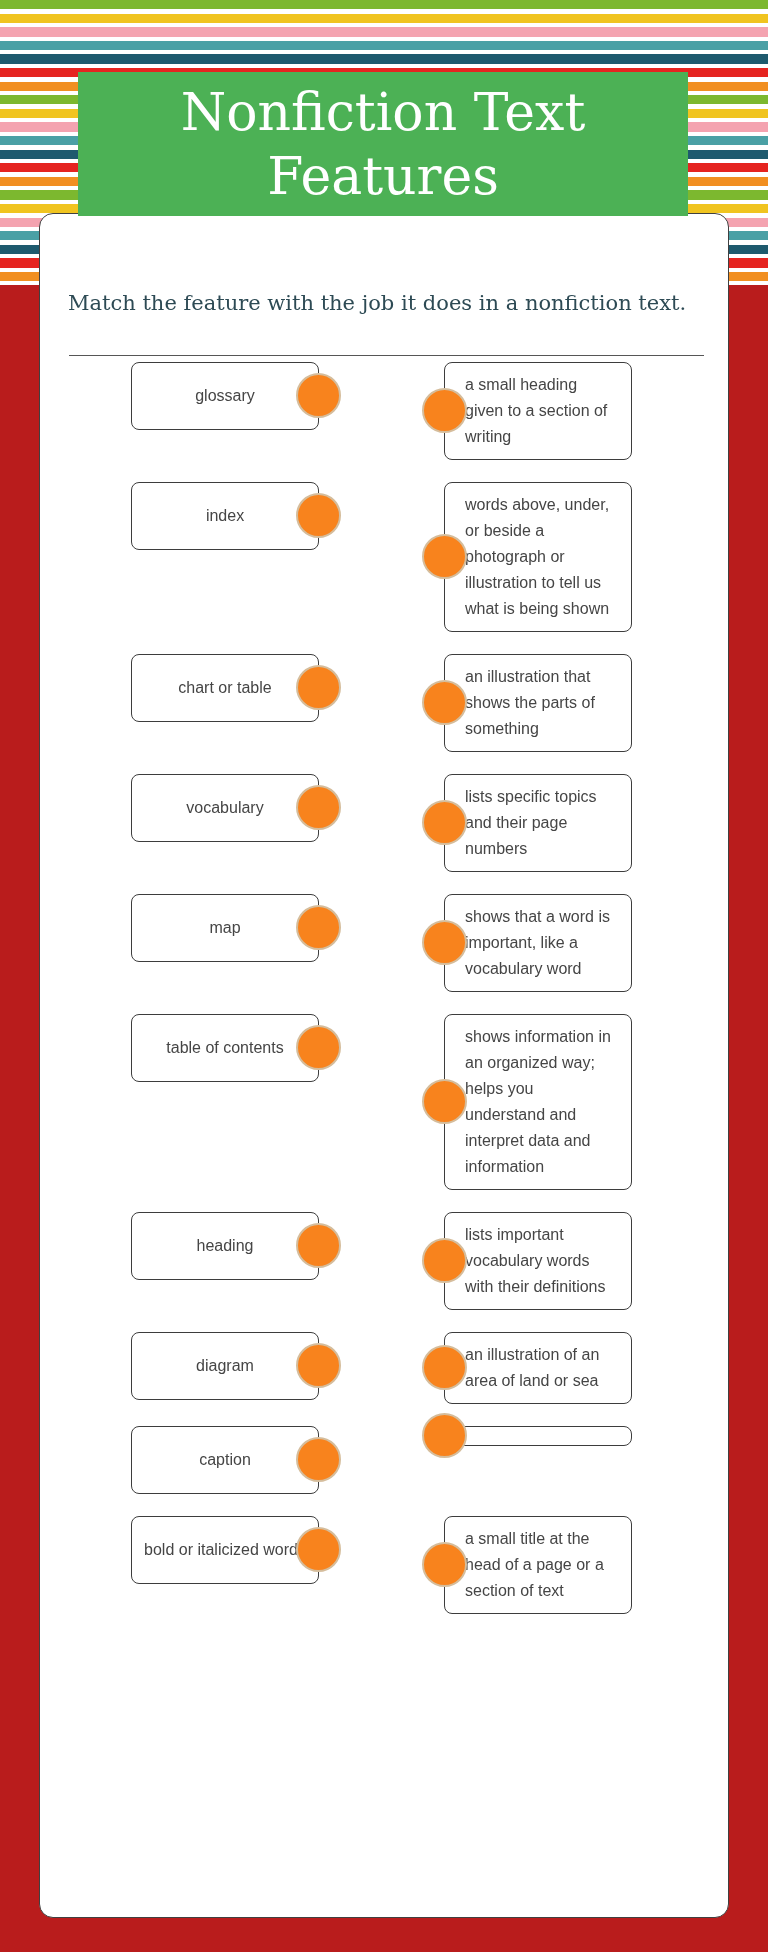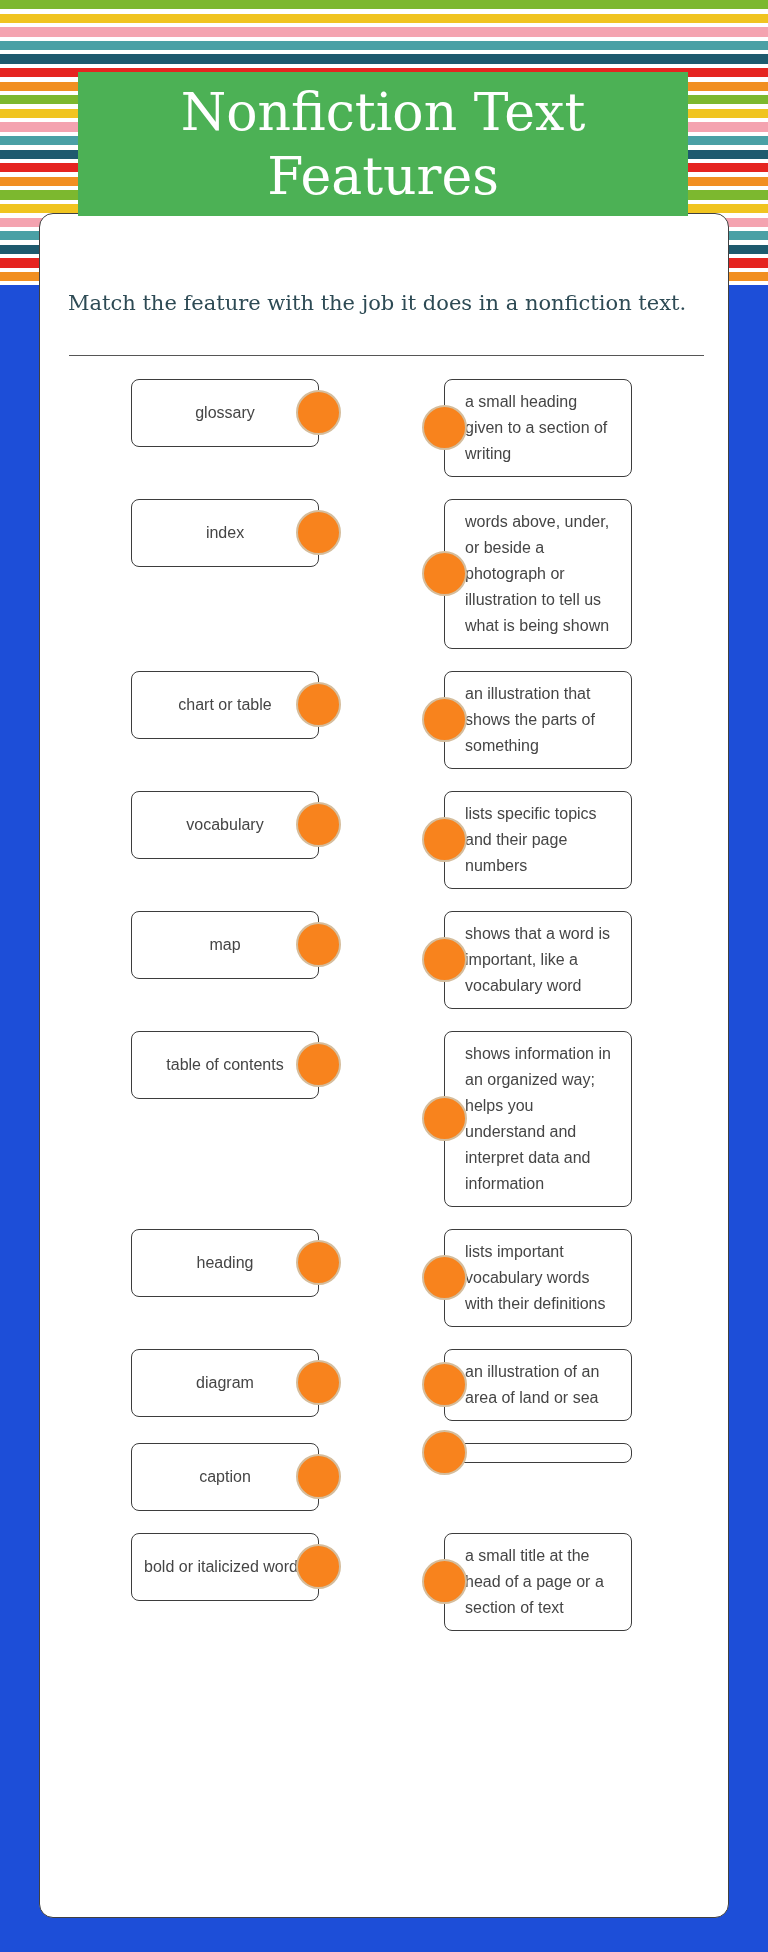--- a/index.html
+++ b/index.html
@@ -8,7 +8,7 @@
     position: relative;
     width: 768px;
     height: 1952px;
-    background: #1d4ed8;
+    background: #b91c1c;
     overflow: hidden;
     font-family: "Liberation Sans", sans-serif;
   }

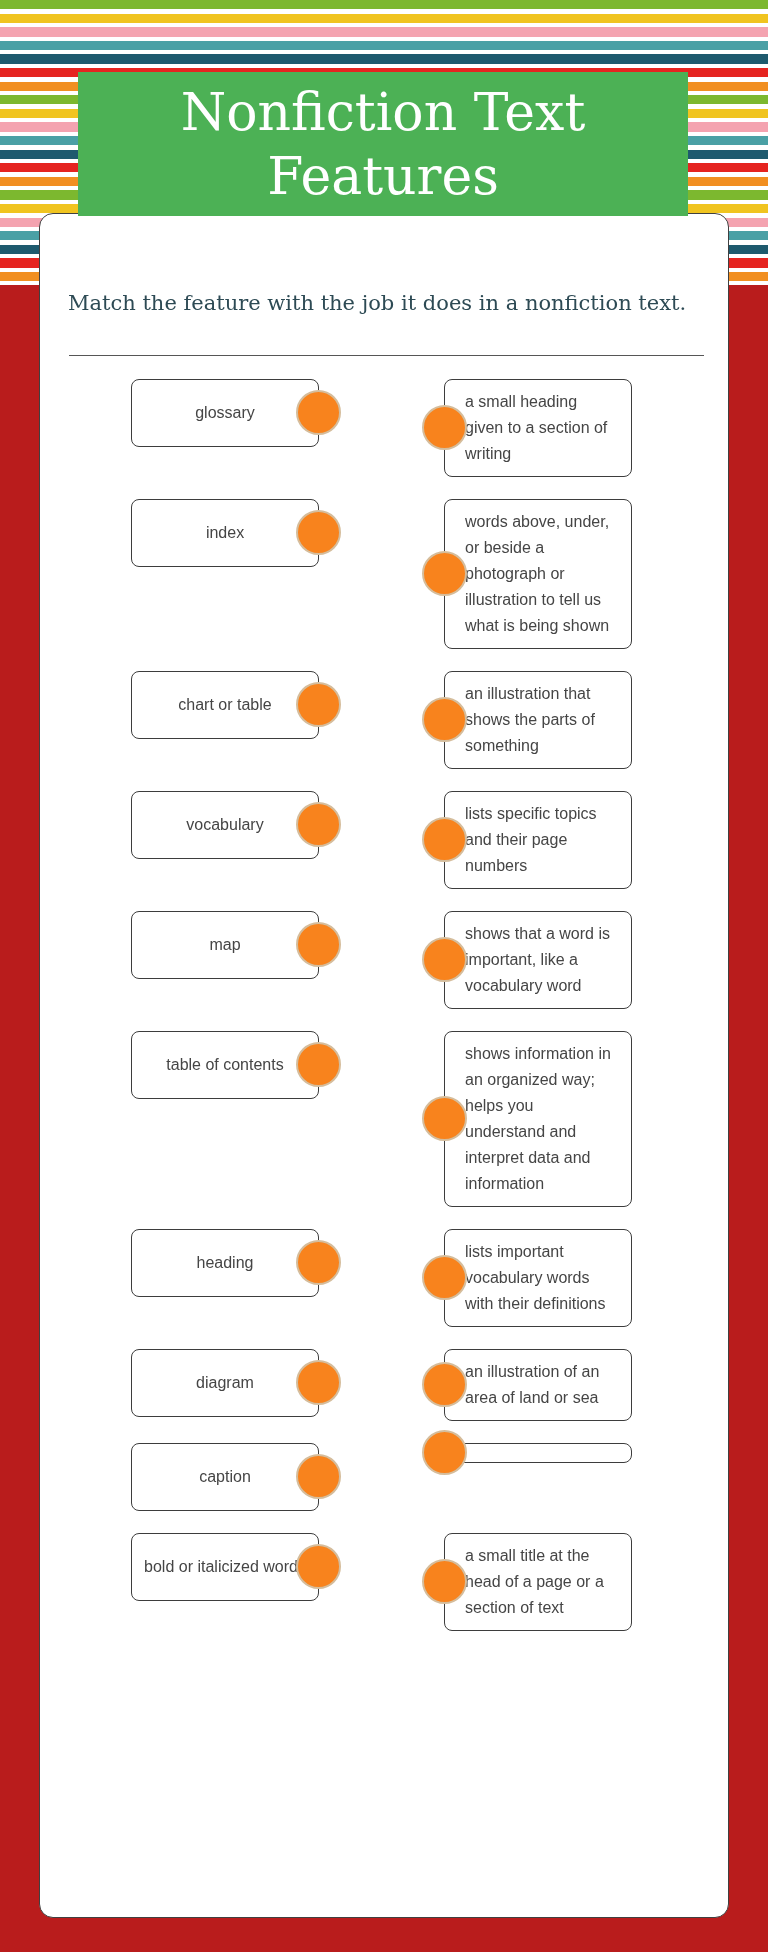--- a/index.html
+++ b/index.html
@@ -67,7 +67,7 @@
   }
   .rows {
     position: absolute;
-    left: 91px; top: 165px;
+    left: 91px; top: 148px;
     width: 501px;
     display: flex;
     flex-direction: column;

